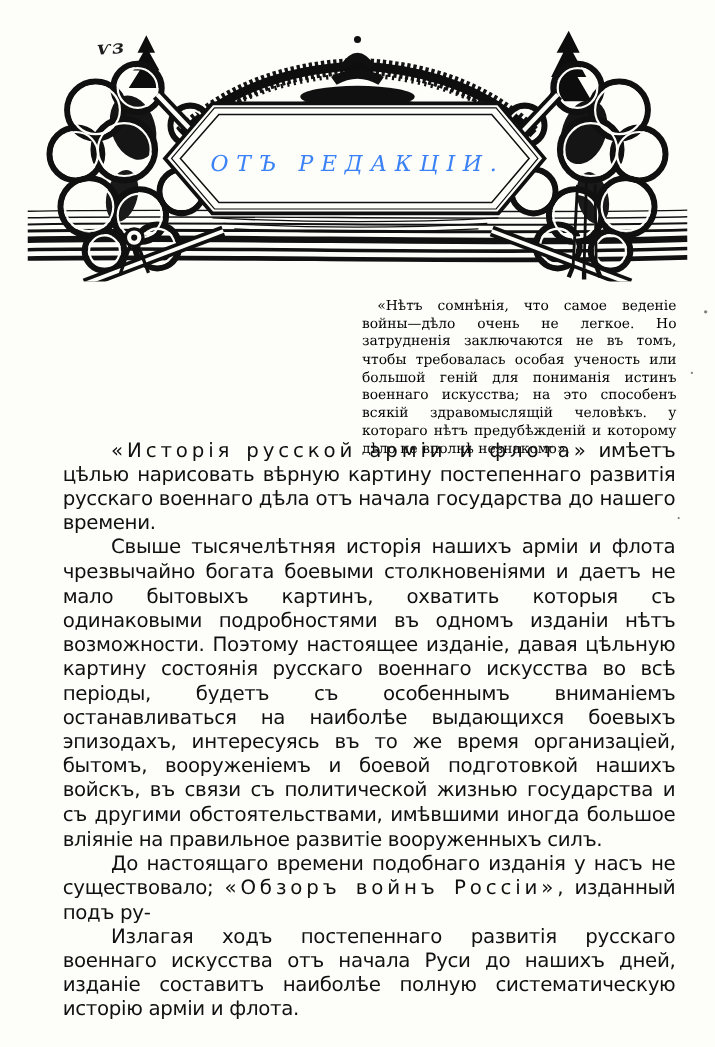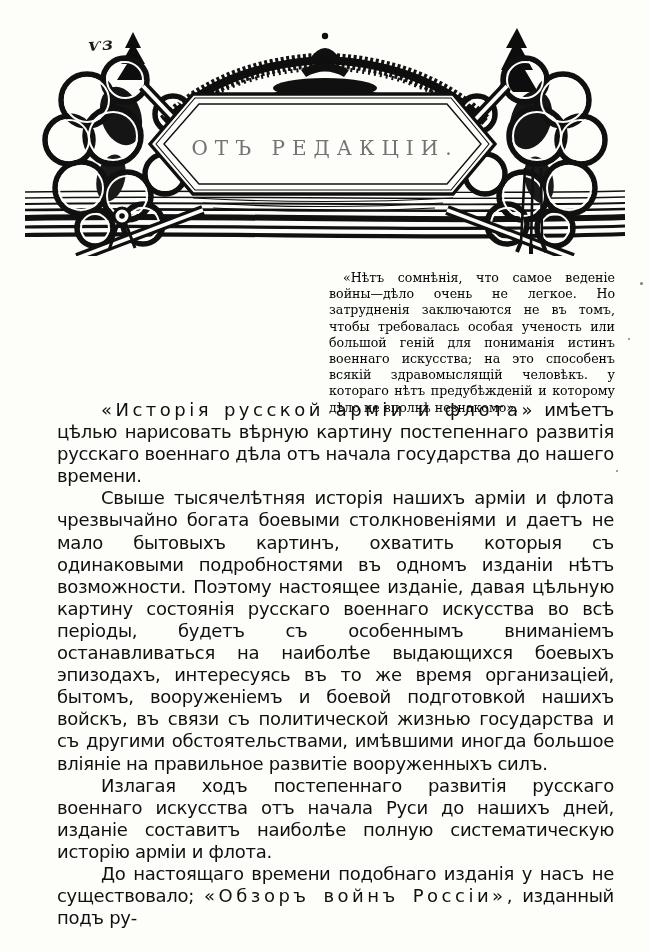--- a/index.html
+++ b/index.html
@@ -22,8 +22,9 @@
     text-align:center;
     font-family:"DejaVu Serif", serif;
     font-size:20px;letter-spacing:7px;
-    color:#737373;
+    color:#3b82f6;
     white-space:nowrap;
+    font-style:italic;
   }
   .margin-mark{
     position:absolute;left:88px;top:34px;

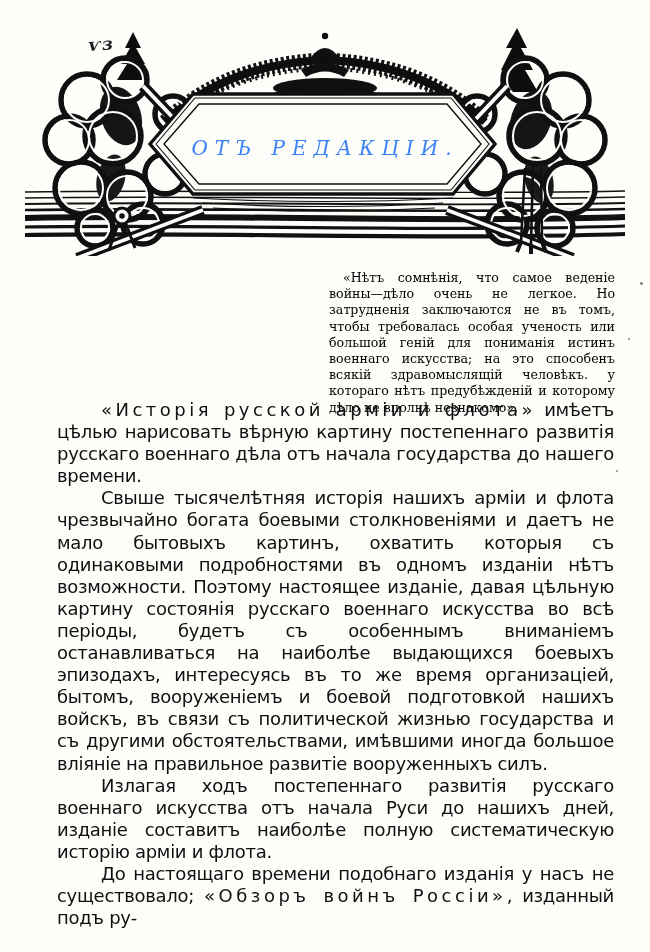--- a/index.html
+++ b/index.html
@@ -189,8 +189,8 @@
   <div class="body-text">
     <p><span class="sp">«Исторія русской арміи и флота»</span><span> имѣетъ цѣлью нарисовать вѣрную картину постепеннаго развитія русскаго военнаго дѣла отъ начала государства до нашего времени.</span></p>
     <p><span>Свыше тысячелѣтняя исторія нашихъ арміи и флота чрезвычайно богата боевыми столкновеніями и даетъ не мало бытовыхъ картинъ, охватить которыя съ одинаковыми подробностями въ одномъ изданіи нѣтъ возможности. Поэтому настоящее изданіе, давая цѣльную картину состоянія русскаго военнаго искусства во всѣ періоды, будетъ съ особеннымъ вниманіемъ останавливаться на наиболѣе выдающихся боевыхъ эпизодахъ, интересуясь въ то же время организаціей, бытомъ, вооруженіемъ и боевой подготовкой нашихъ войскъ, въ связи съ политической жизнью государства и съ другими обстоятельствами, имѣвшими иногда большое вліяніе на правильное развитіе вооруженныхъ силъ.</span></p>
+    <p><span>До настоящаго времени подобнаго изданія у насъ не существовало; </span><span class="sp">«Обзоръ войнъ Россіи»</span><span>, изданный подъ ру-</span></p>
     <p><span>Излагая ходъ постепеннаго развитія русскаго военнаго искусства отъ начала Руси до нашихъ дней, изданіе составитъ наиболѣе полную систематическую исторію арміи и флота.</span></p>
-    <p><span>До настоящаго времени подобнаго изданія у насъ не существовало; </span><span class="sp">«Обзоръ войнъ Россіи»</span><span>, изданный подъ ру-</span></p>
   </div>
 
   <div class="speckle" style="left:640px;top:282px;"></div>

